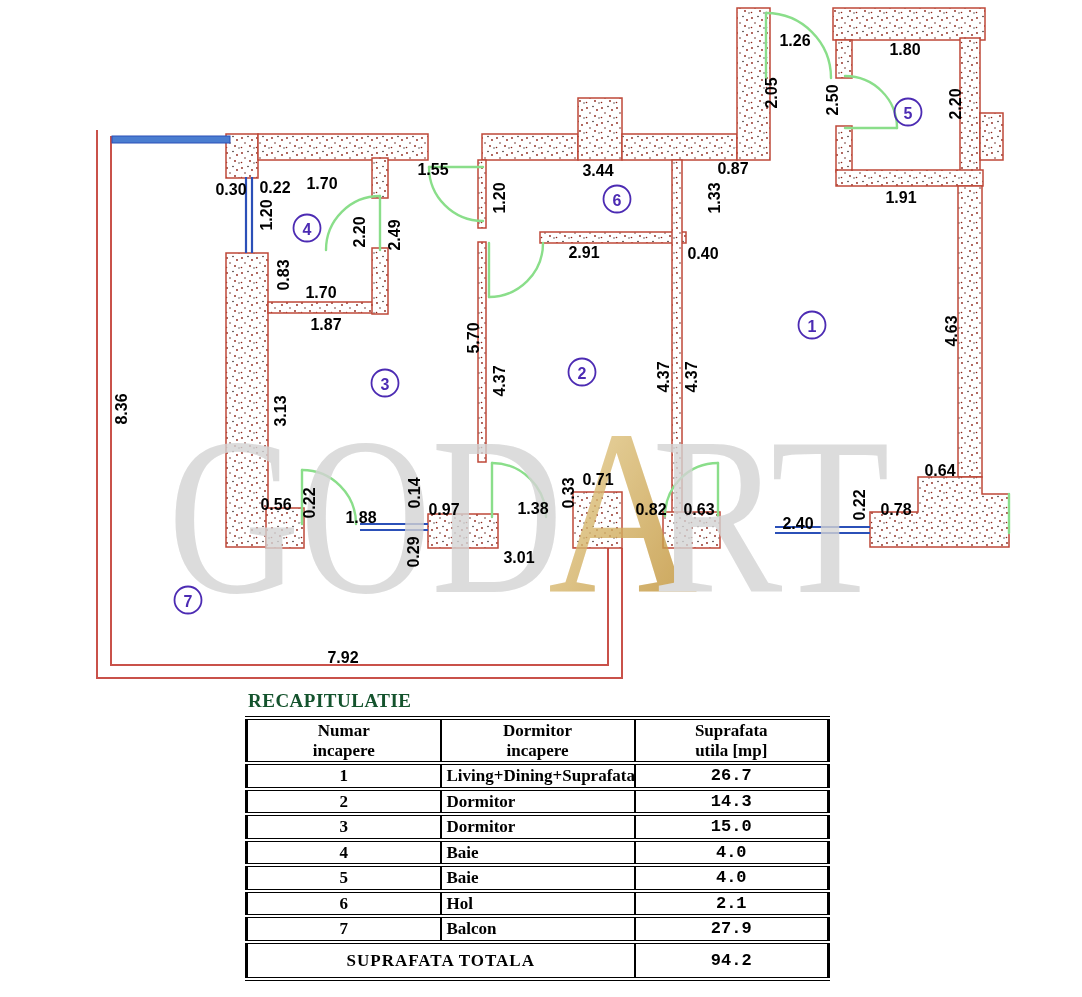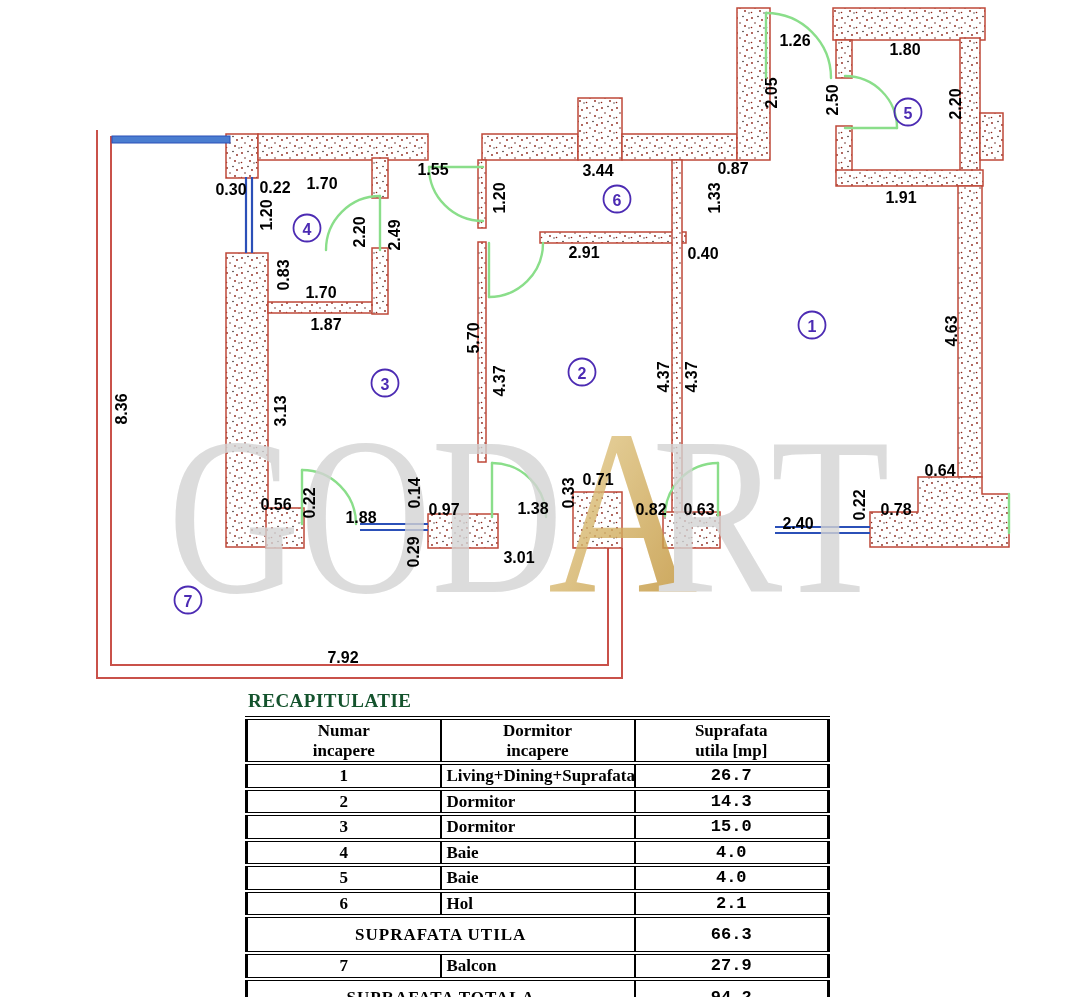--- a/index.html
+++ b/index.html
@@ -245,10 +245,6 @@
           <td class="name">Hol</td>
           <td class="area">2.1</td>
         </tr>
-        <tr class="total">
-          <td colspan="2">SUPRAFATA  UTILA</td>
-          <td class="area">66.3</td>
-        </tr>
         <tr class="data">
           <td class="nr">7</td>
           <td class="name">Balcon</td>

